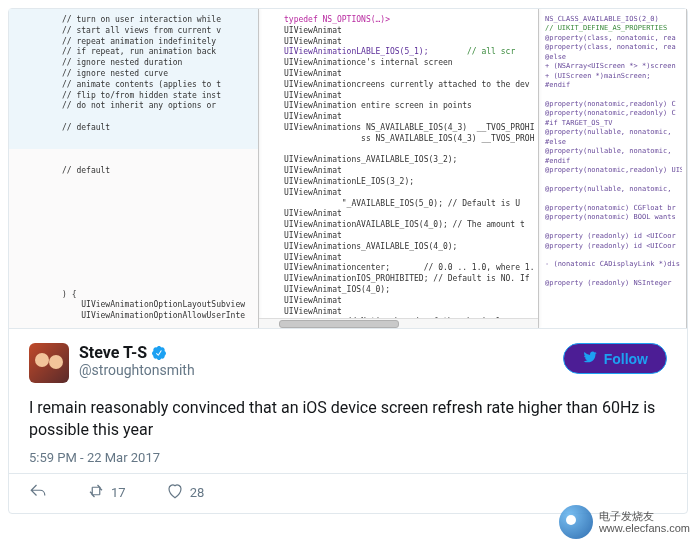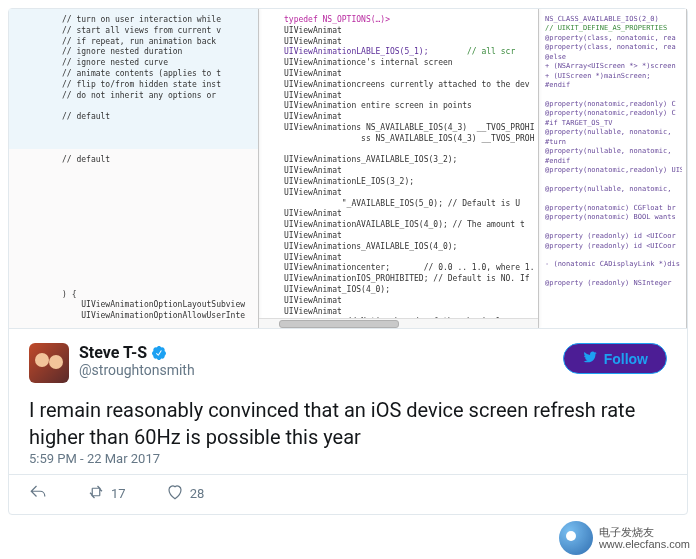--- a/index.html
+++ b/index.html
@@ -60,6 +60,7 @@
       <div class="pane pane1">
         <span class="cm ln">// turn on user interaction while</span>
         <span class="cm ln">// start all views from current v</span>
+        <span class="cm ln">// repeat animation indefinitely</span>
         <span class="cm ln">// if repeat, run animation back</span>
         <span class="cm ln">// ignore nested duration</span>
         <span class="cm ln">// ignore nested curve</span>

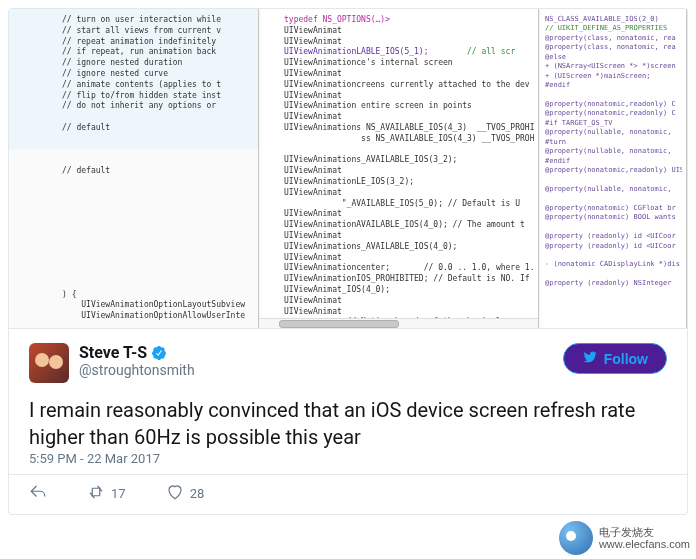--- a/index.html
+++ b/index.html
@@ -128,7 +128,7 @@
         <span class="p3line">@property(nonatomic,readonly) C</span>
         <span class="p3line">#if TARGET_OS_TV</span>
         <span class="p3line">@property(nullable, nonatomic,</span>
-        <span class="p3line">#turn</span>
+        <span class="p3line">#else</span>
         <span class="p3line">@property(nullable, nonatomic,</span>
         <span class="p3line">#endif</span>
         <span class="p3line">@property(nonatomic,readonly) UIScreenM</span>

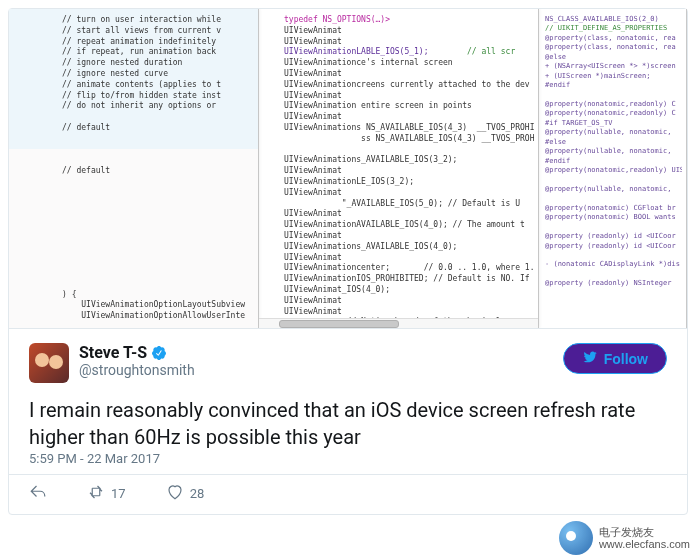--- a/index.html
+++ b/index.html
@@ -38,7 +38,7 @@
 .handle { color: #657786; font-size: 14px; }
 .follow-btn { border: 1px solid #1da1f2; color: #1da1f2; background: #4c1d95; border-radius: 18px; padding: 6px 18px; font-size: 14px; font-weight: 700; display: flex; align-items: center; gap: 6px; cursor: pointer; }
 .follow-btn svg { width: 16px; height: 14px; fill: #1da1f2; }
-.tweet-text { font-size: 20px; color: #14171a; line-height: 1.35; margin: 14px 0 0 0; }
+.tweet-text { font-size: 16px; color: #14171a; line-height: 1.35; margin: 14px 0 10px 0; }
 .timestamp { color: #657786; font-size: 13px; margin-bottom: 8px; }
 .divider { border-top: 1px solid #e1e8ed; margin: 0 -20px; }
 .actions { display: flex; align-items: center; gap: 40px; padding: 8px 0 0 0; color: #657786; font-size: 13px; }

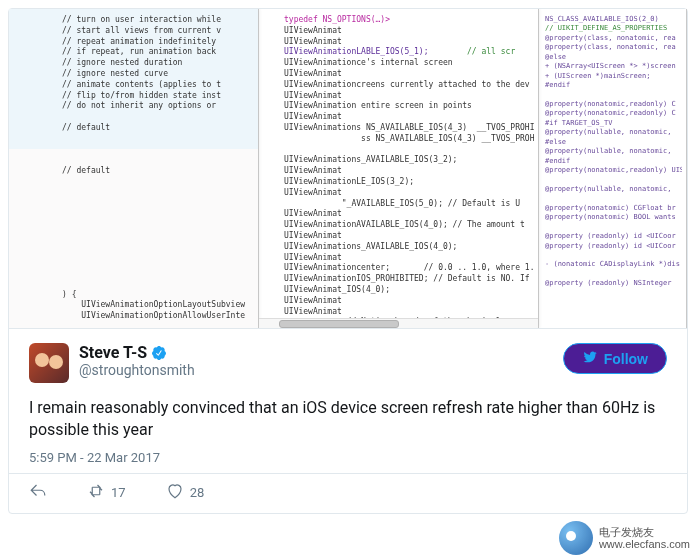--- a/index.html
+++ b/index.html
@@ -45,7 +45,7 @@
 .action { display: flex; align-items: center; gap: 6px; cursor: pointer; }
 .action svg { width: 18px; height: 18px; fill: none; stroke: #657786; stroke-width: 1.6; }
 
-.watermark { position: absolute; right: 6px; bottom: 4px; display: flex; align-items: center; gap: 6px; opacity: .9; }
+.watermark { position: absolute; right: 6px; bottom: 20px; display: flex; align-items: center; gap: 6px; opacity: .9; }
 .wm-logo { width: 34px; height: 34px; border-radius: 50%; background: radial-gradient(circle at 30% 30%, #6bb8f0, #1a5fa8); position: relative; }
 .wm-logo::after { content: ''; position: absolute; width: 10px; height: 10px; border-radius: 50%; background: #fff; left: 7px; top: 10px; }
 .wm-text { font-size: 11px; color: #444; font-family: sans-serif; display: flex; flex-direction: column; line-height: 1.1; }

